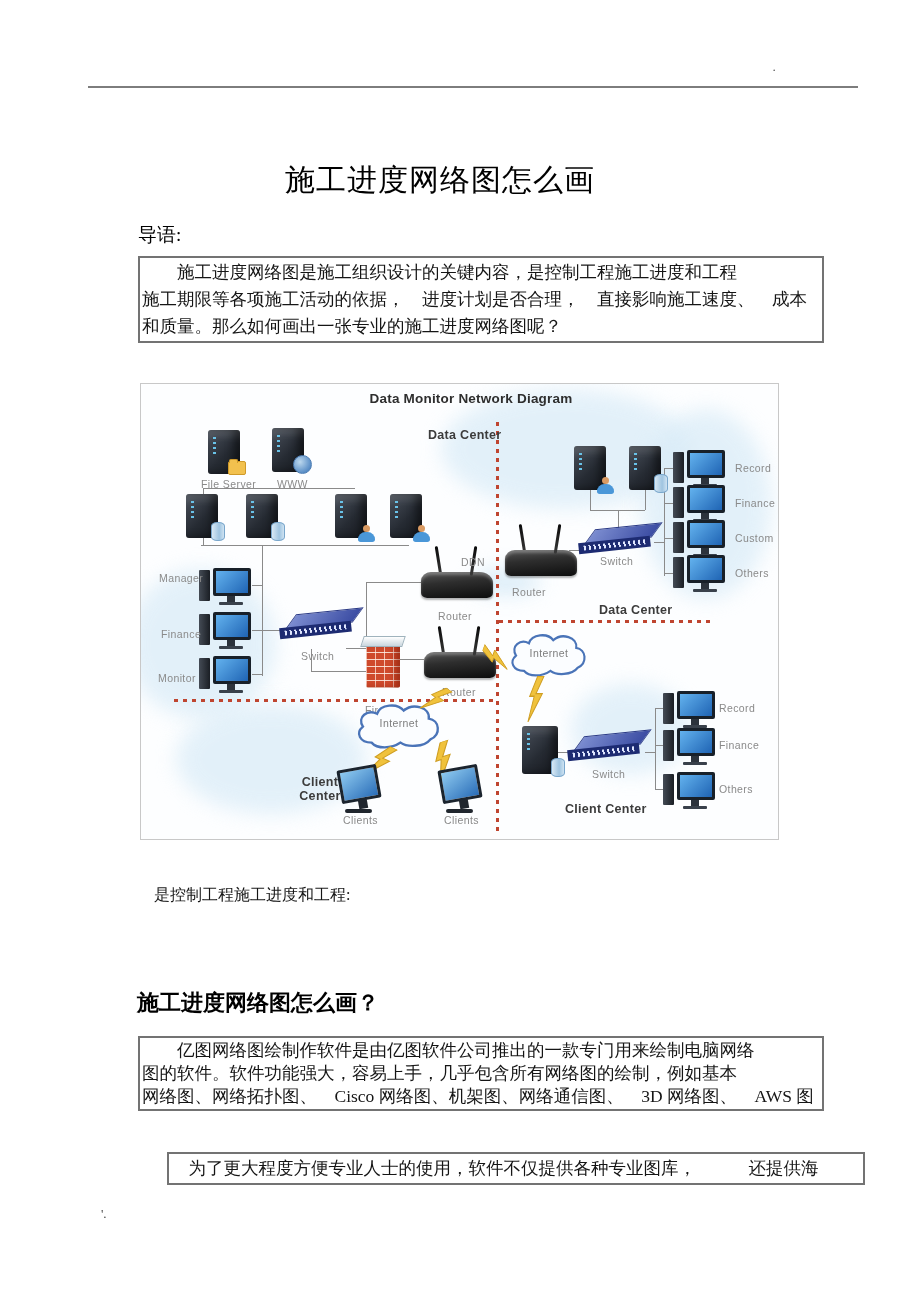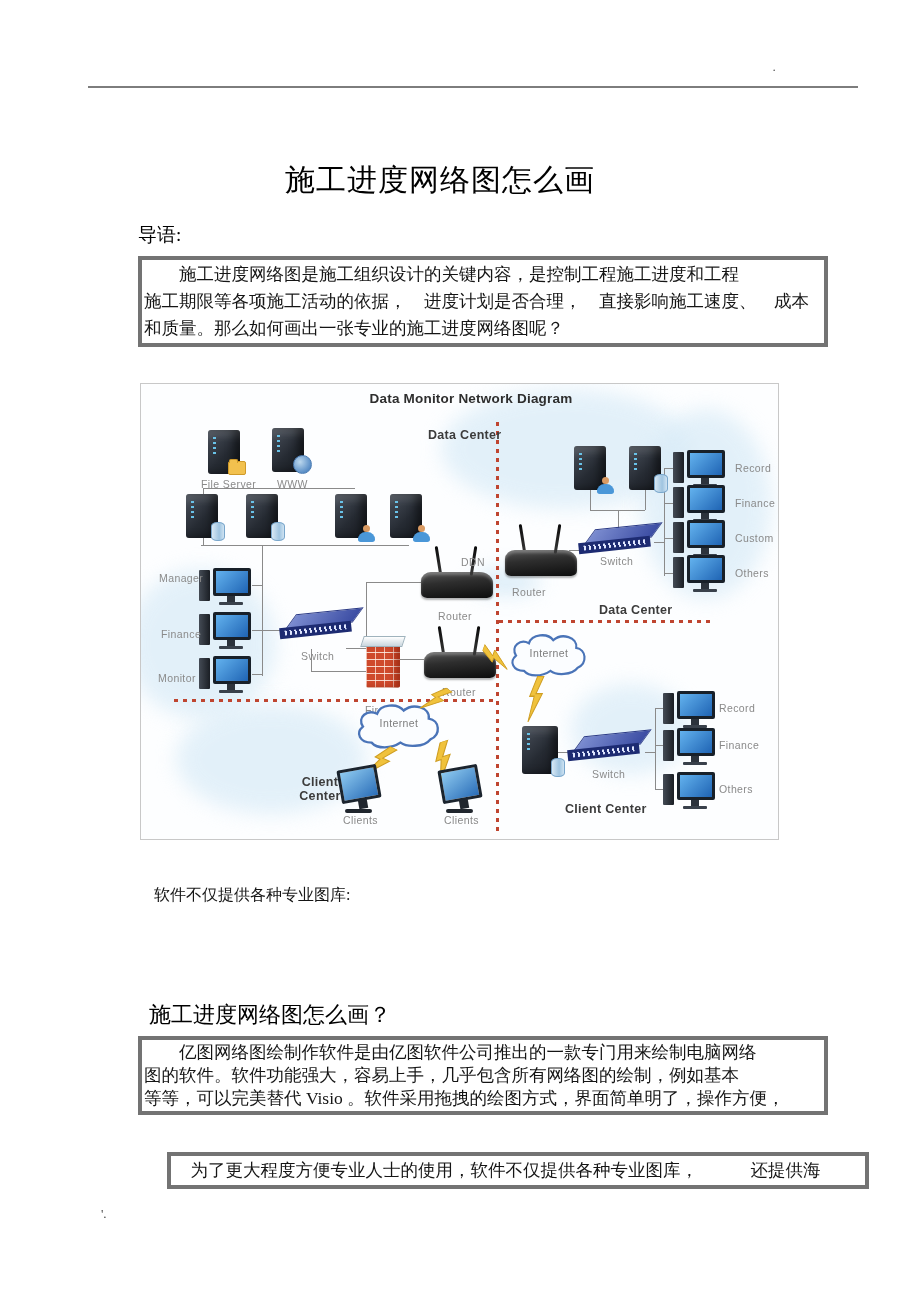--- a/index.html
+++ b/index.html
@@ -14,7 +14,7 @@
   .topdot{left:772px;top:62px;font:13px "Liberation Serif",serif;color:#555;}
   .doc-title{left:140px;top:160px;width:600px;text-align:center;font-size:30px;letter-spacing:1px;color:#000;}
   .lead{left:138px;top:222px;font-size:19px;color:#000;}
-  .para{border:4px solid #737373;padding:1px 2px;}
+  .para{border:2px solid #737373;padding:1px 2px;}
   .pline{white-space:pre;}
   .p1{left:138px;top:256px;width:678px;font-size:17.5px;line-height:27px;}
   .free-line{left:154px;top:885px;font-size:16px;}

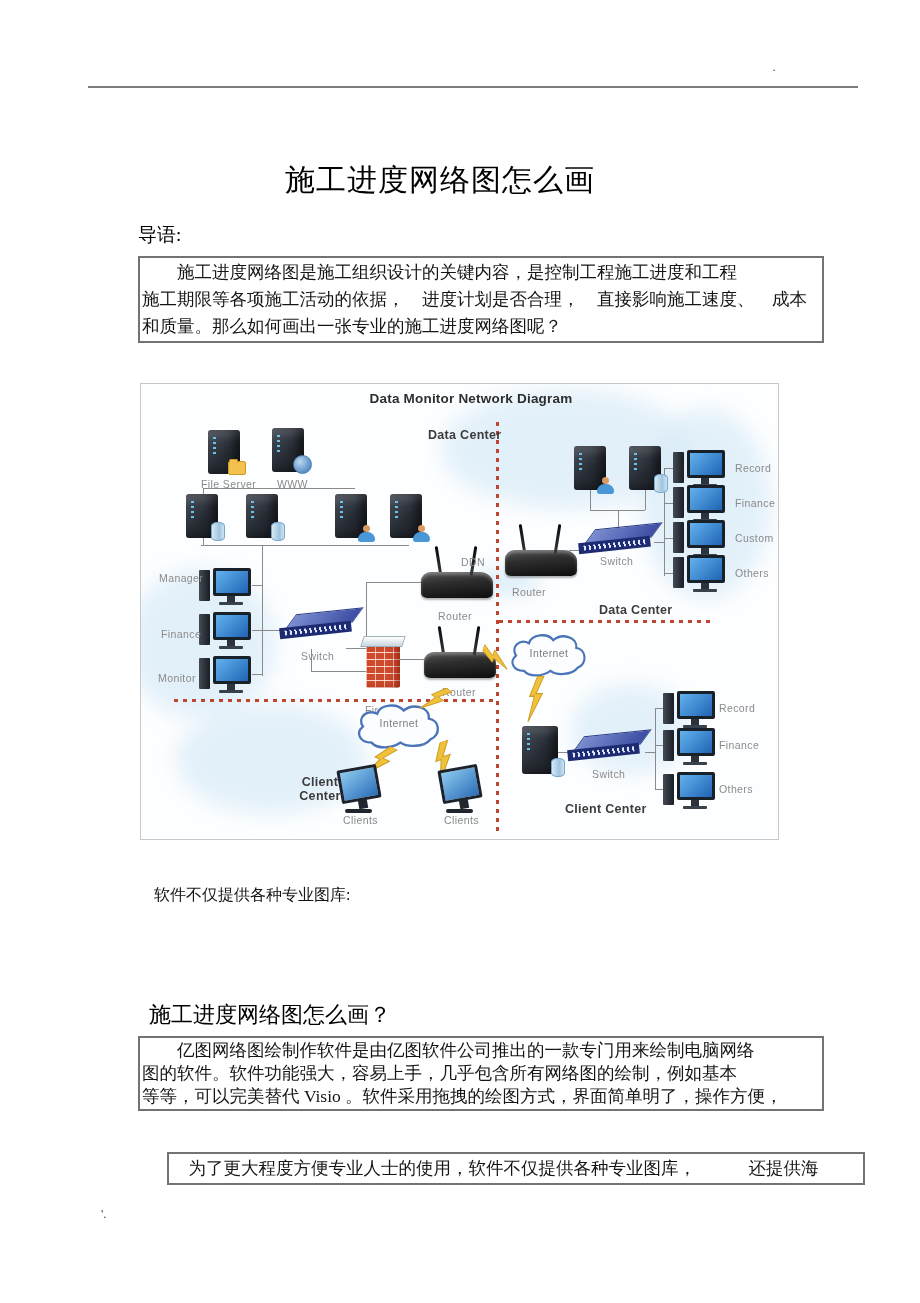--- a/index.html
+++ b/index.html
@@ -327,7 +327,7 @@
   <span class="devlabel" style="left:578px;top:399px;">Others</span>
 </div>
 
-<div class="abs free-line">软件不仅提供各种专业图库:</div>
+<div class="abs free-line">是控制工程施工进度和工程:</div>
 <h2 class="abs heading2" style="margin:12px;font-weight:400;">施工进度网络图怎么画？</h2>
 
 <div class="abs para p2">

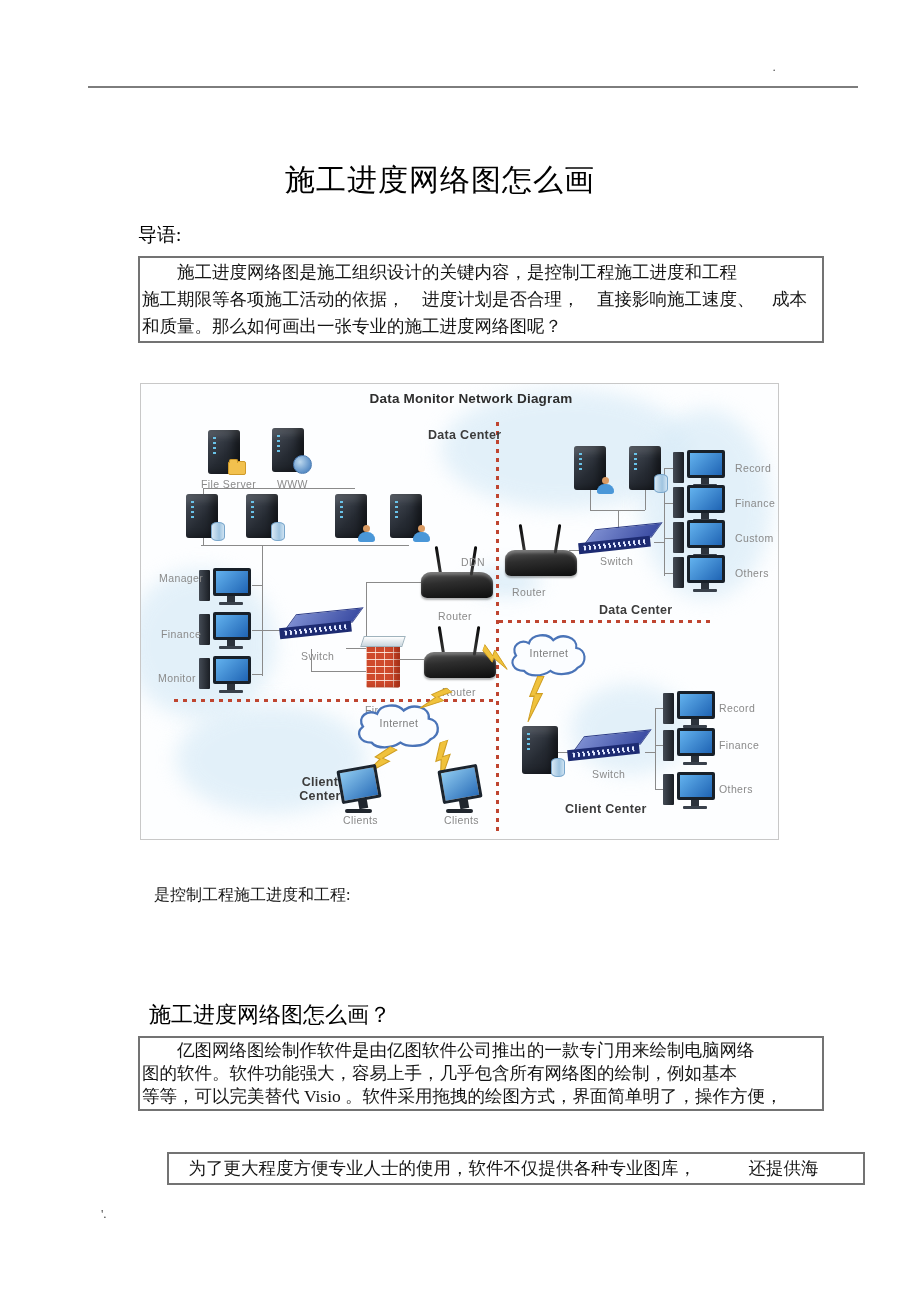--- a/index.html
+++ b/index.html
@@ -328,7 +328,7 @@
 </div>
 
 <div class="abs free-line">是控制工程施工进度和工程:</div>
-<h2 class="abs heading2" style="margin:12px;font-weight:400;">施工进度网络图怎么画？</h2>
+<h2 class="abs heading2" style="margin:0;font-weight:700;">施工进度网络图怎么画？</h2>
 
 <div class="abs para p2">
   <div class="pline">　　亿图网络图绘制作软件是由亿图软件公司推出的一款专门用来绘制电脑网络</div>

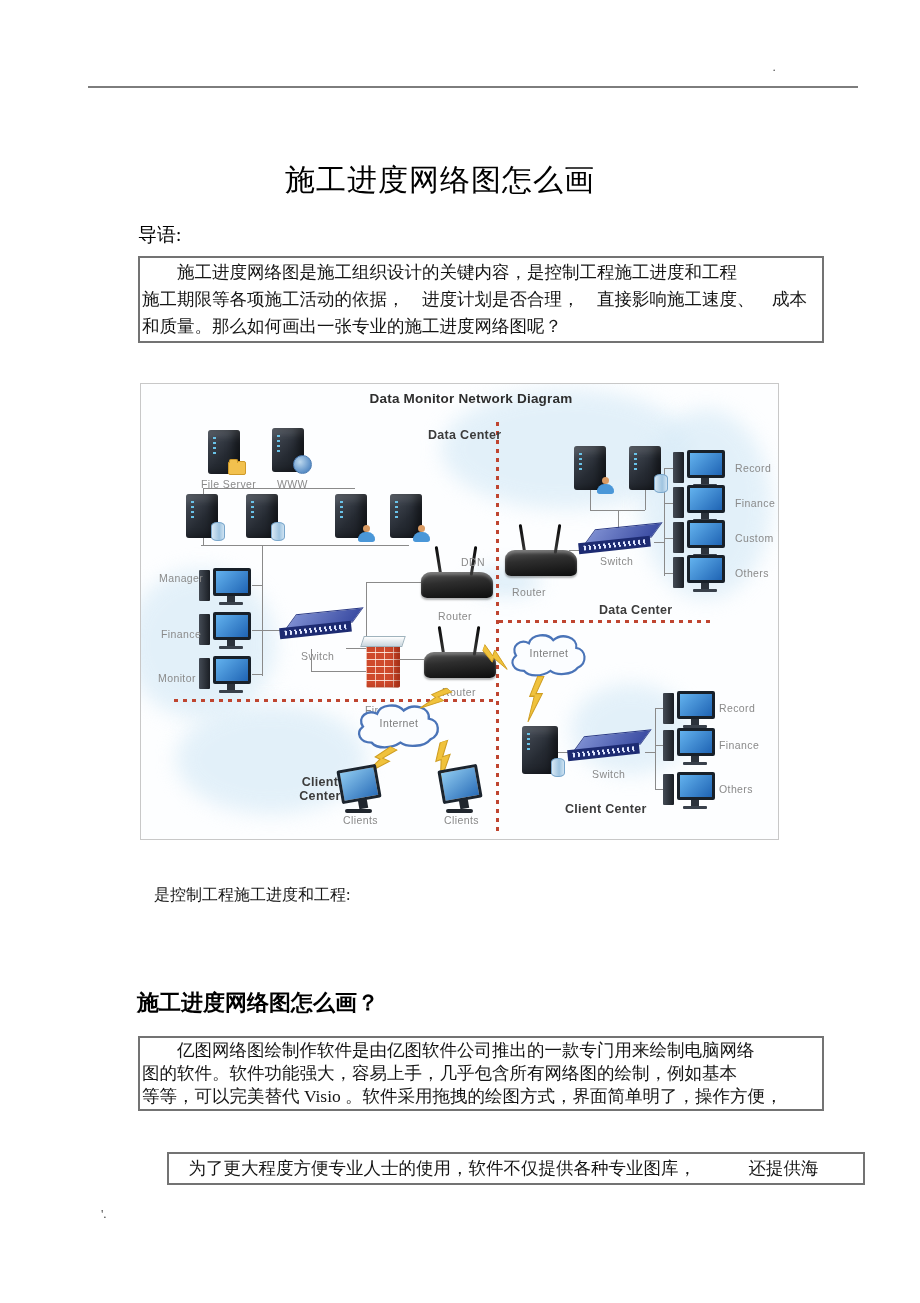--- a/index.html
+++ b/index.html
@@ -333,6 +333,7 @@
 <div class="abs para p2">
   <div class="pline">　　亿图网络图绘制作软件是由亿图软件公司推出的一款专门用来绘制电脑网络</div>
   <div class="pline">图的软件。软件功能强大，容易上手，几乎包含所有网络图的绘制，例如基本</div>
+  <div class="pline">网络图、网络拓扑图、　Cisco 网络图、机架图、网络通信图、　3D 网络图、　AWS 图</div>
   <div class="pline">等等，可以完美替代 Visio 。软件采用拖拽的绘图方式，界面简单明了，操作方便，</div>
 </div>
 

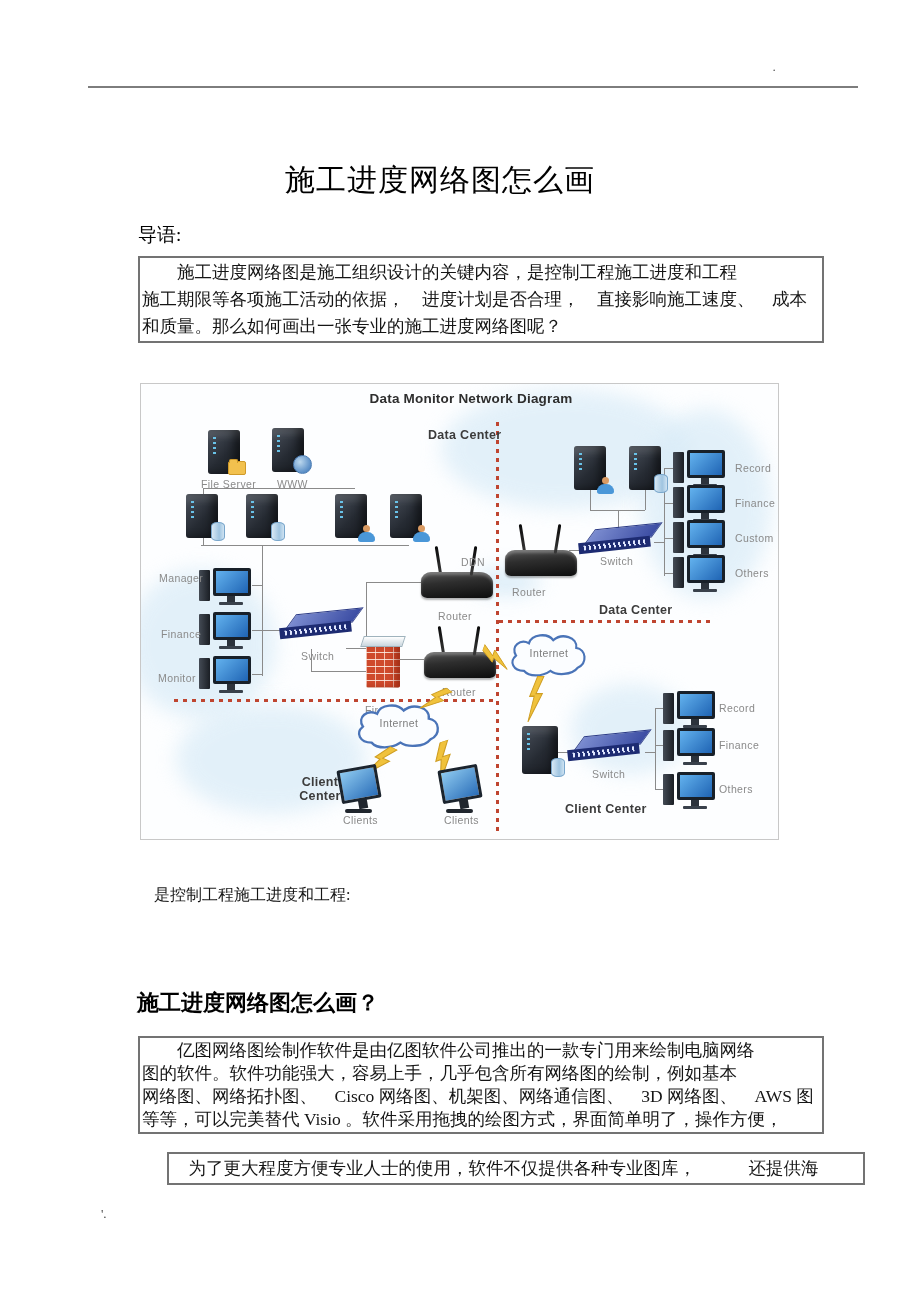--- a/index.html
+++ b/index.html
@@ -334,7 +334,6 @@
   <div class="pline">　　亿图网络图绘制作软件是由亿图软件公司推出的一款专门用来绘制电脑网络</div>
   <div class="pline">图的软件。软件功能强大，容易上手，几乎包含所有网络图的绘制，例如基本</div>
   <div class="pline">网络图、网络拓扑图、　Cisco 网络图、机架图、网络通信图、　3D 网络图、　AWS 图</div>
-  <div class="pline">等等，可以完美替代 Visio 。软件采用拖拽的绘图方式，界面简单明了，操作方便，</div>
 </div>
 
 <div class="abs para p3">

